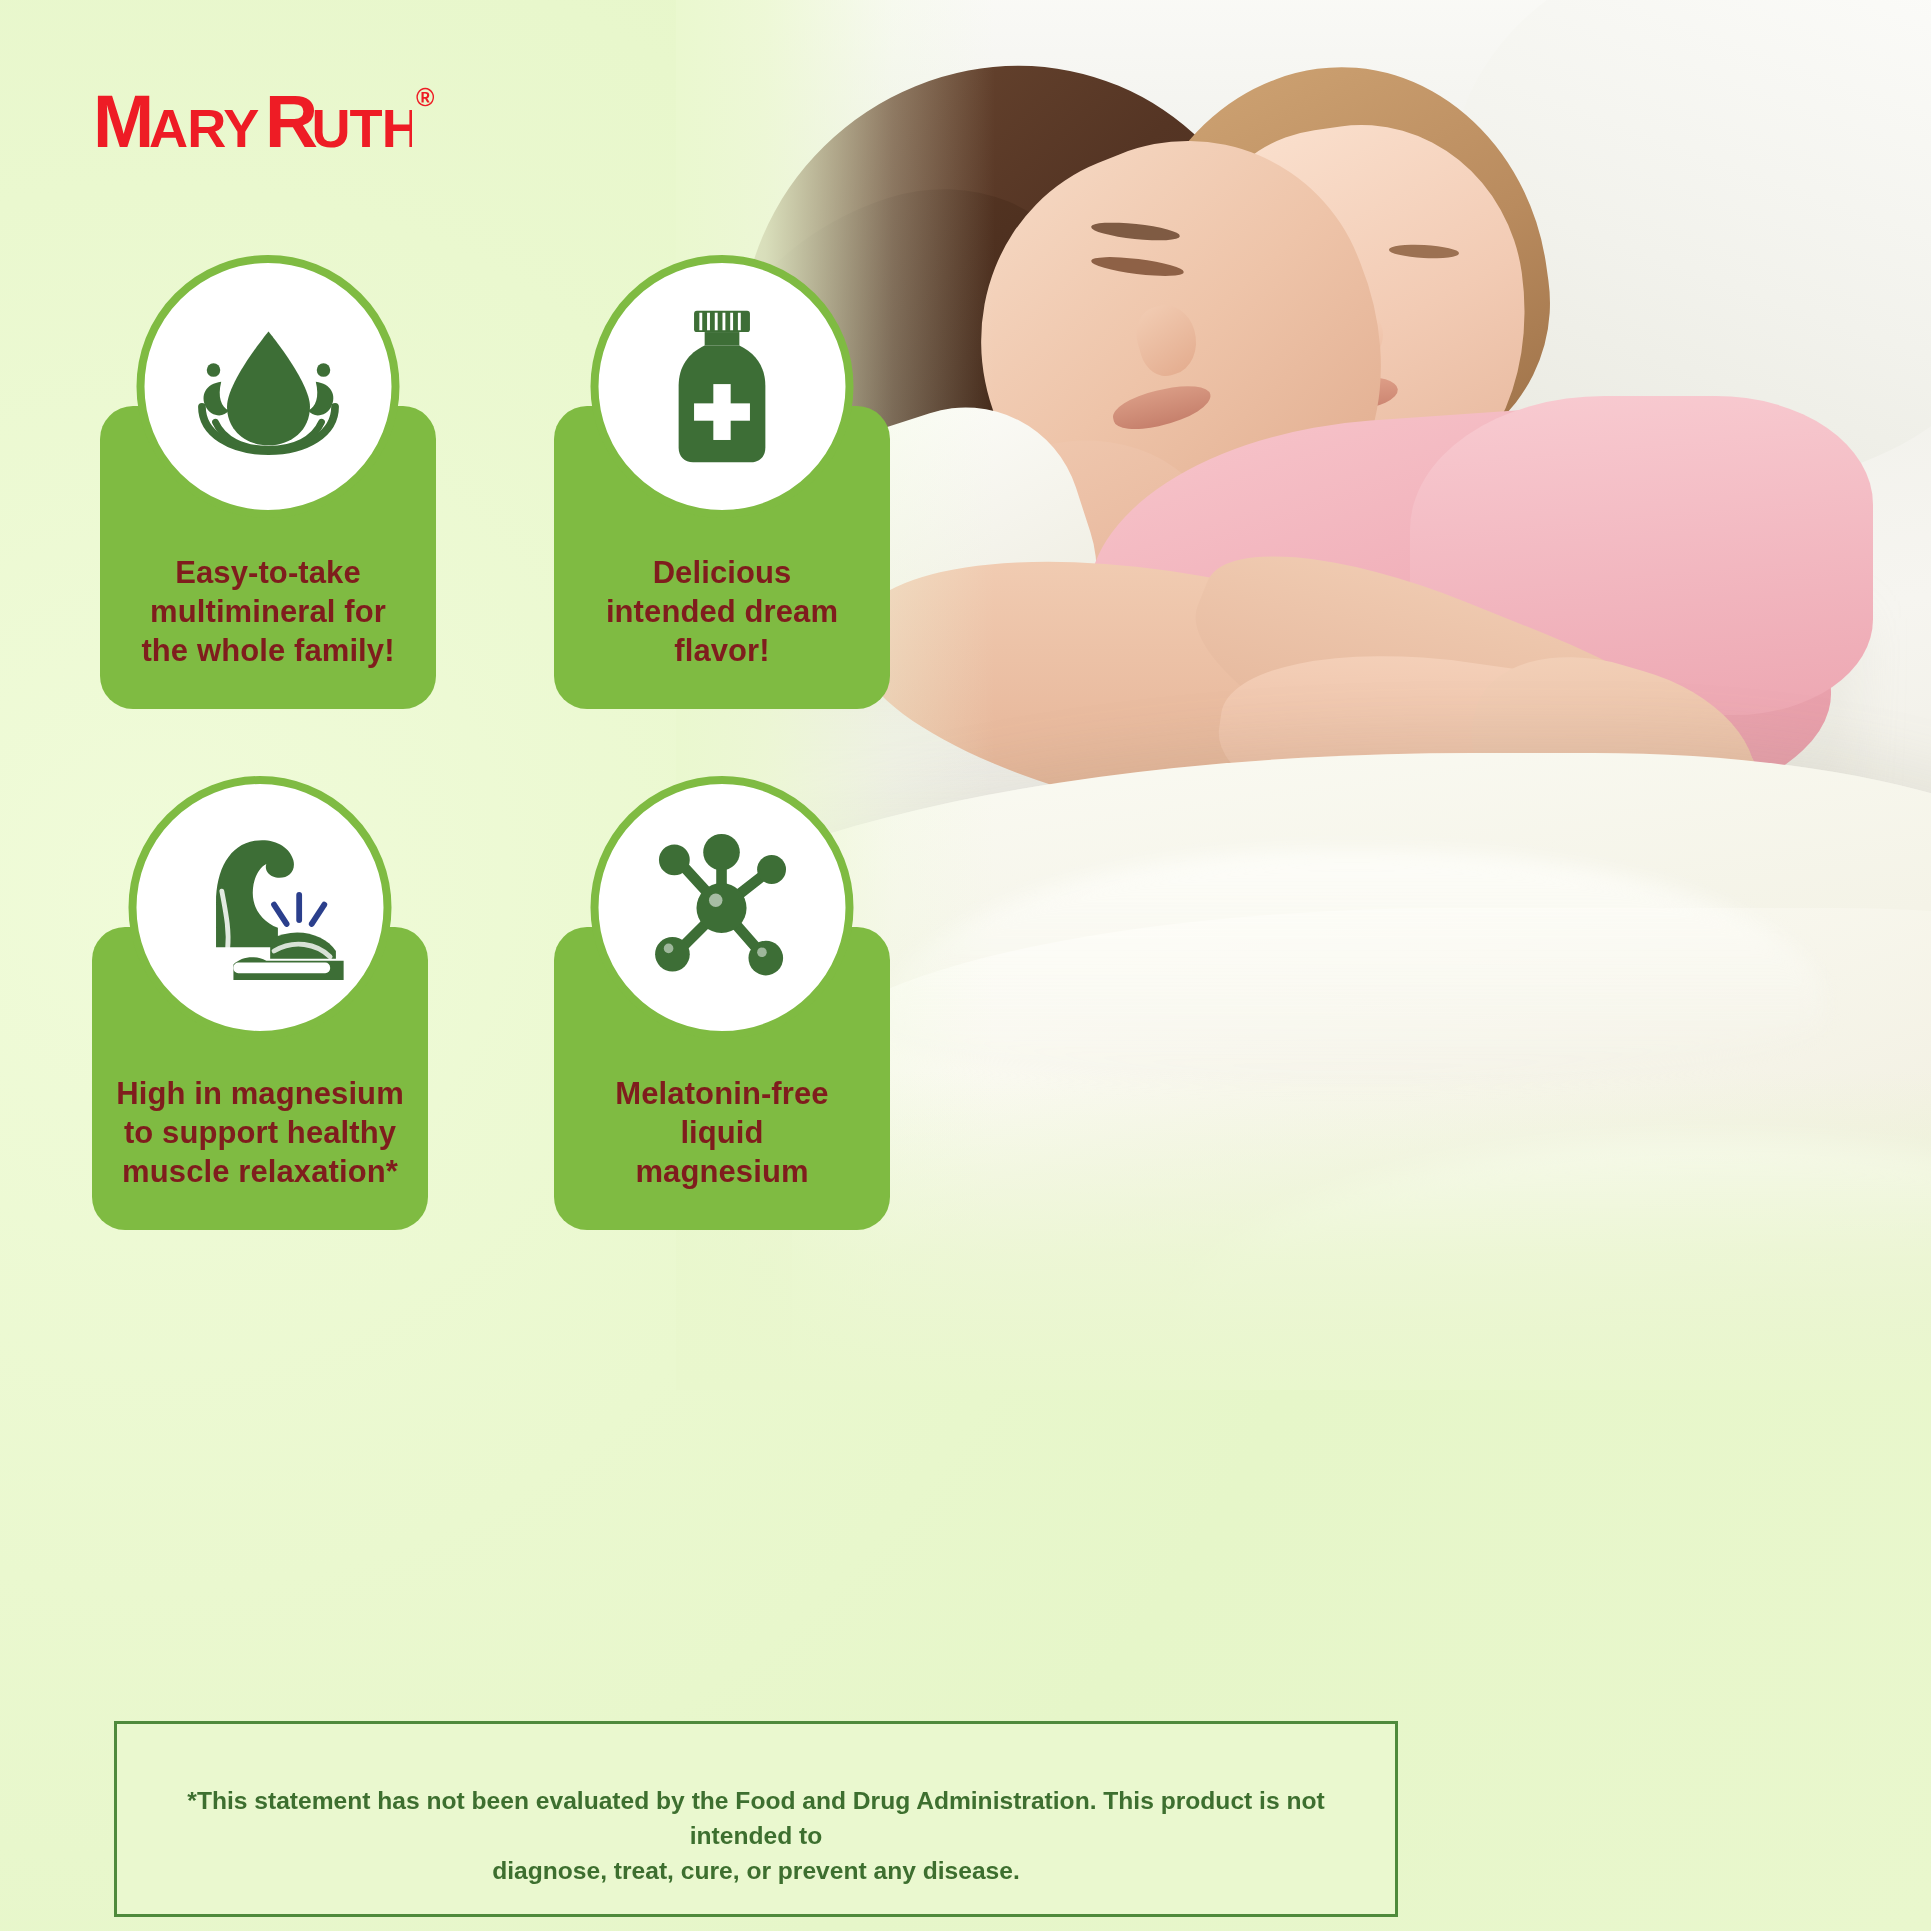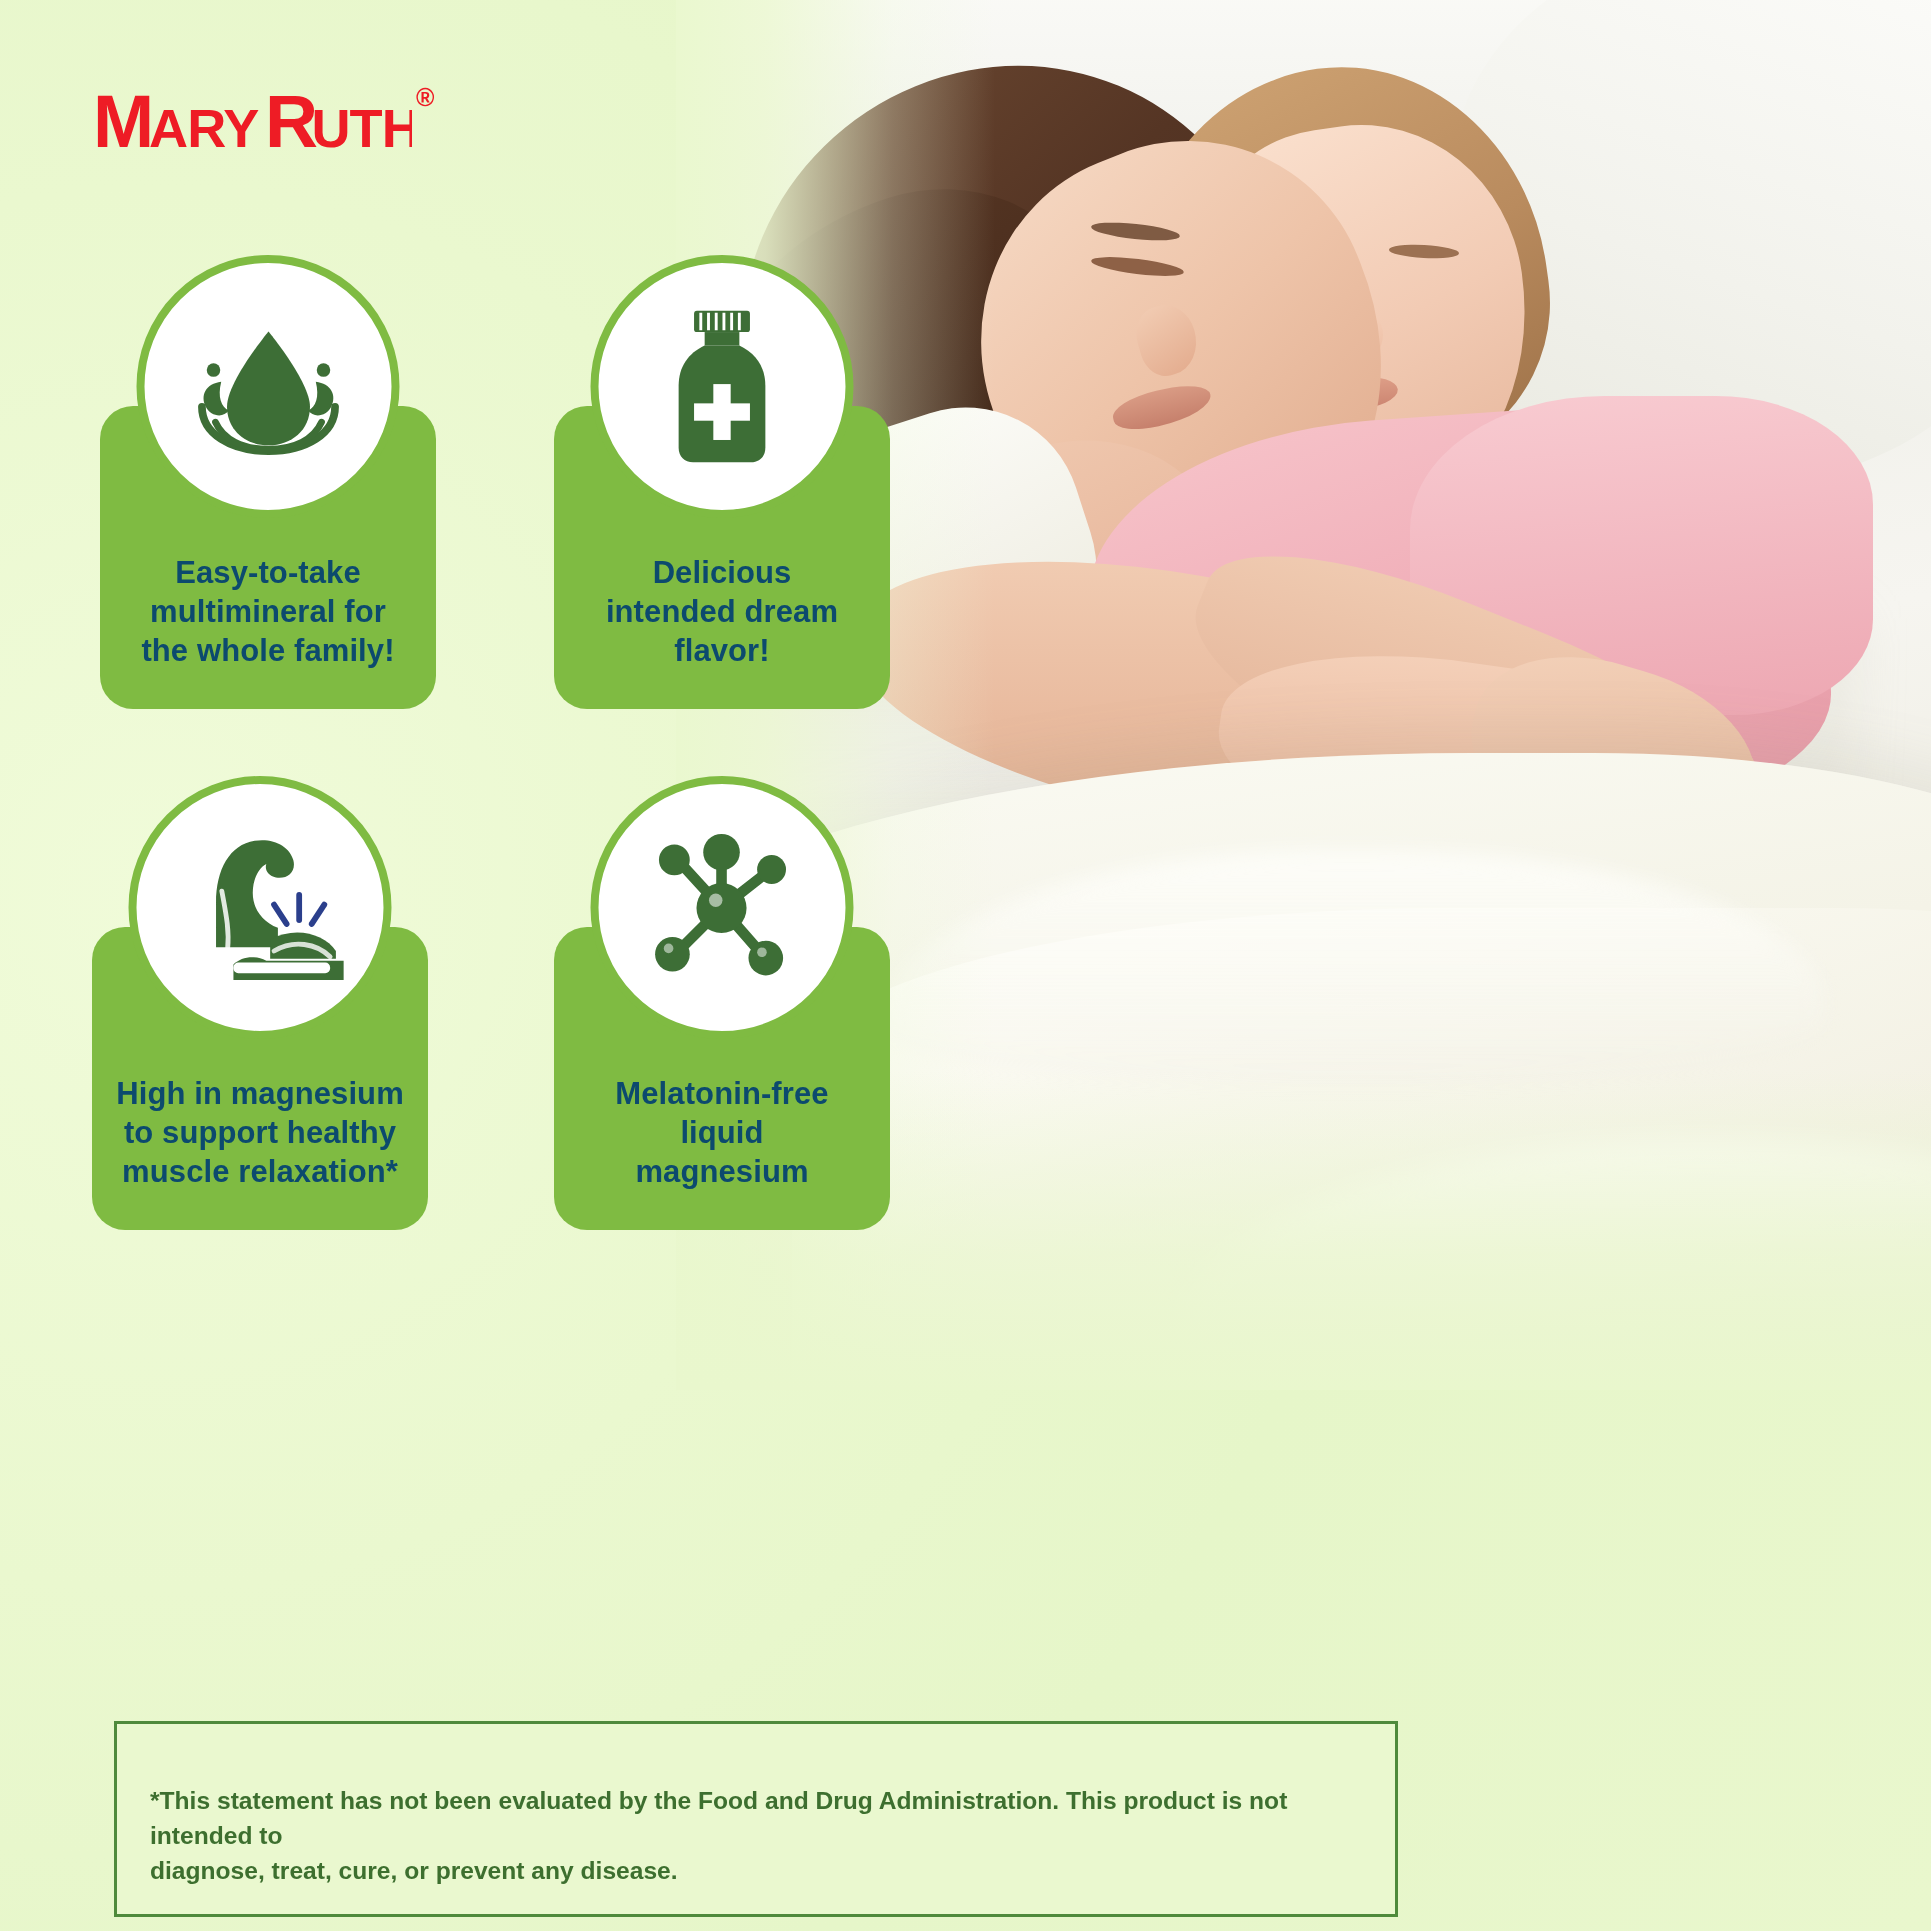--- a/index.html
+++ b/index.html
@@ -221,7 +221,7 @@
     width:336px;
     background:#7fbb42;
     border-radius:33px 33px 33px 33px;
-    color:#0c4a6e;
+    color:#7f1d1d;
   }
   .card .bubble {
     position:absolute;

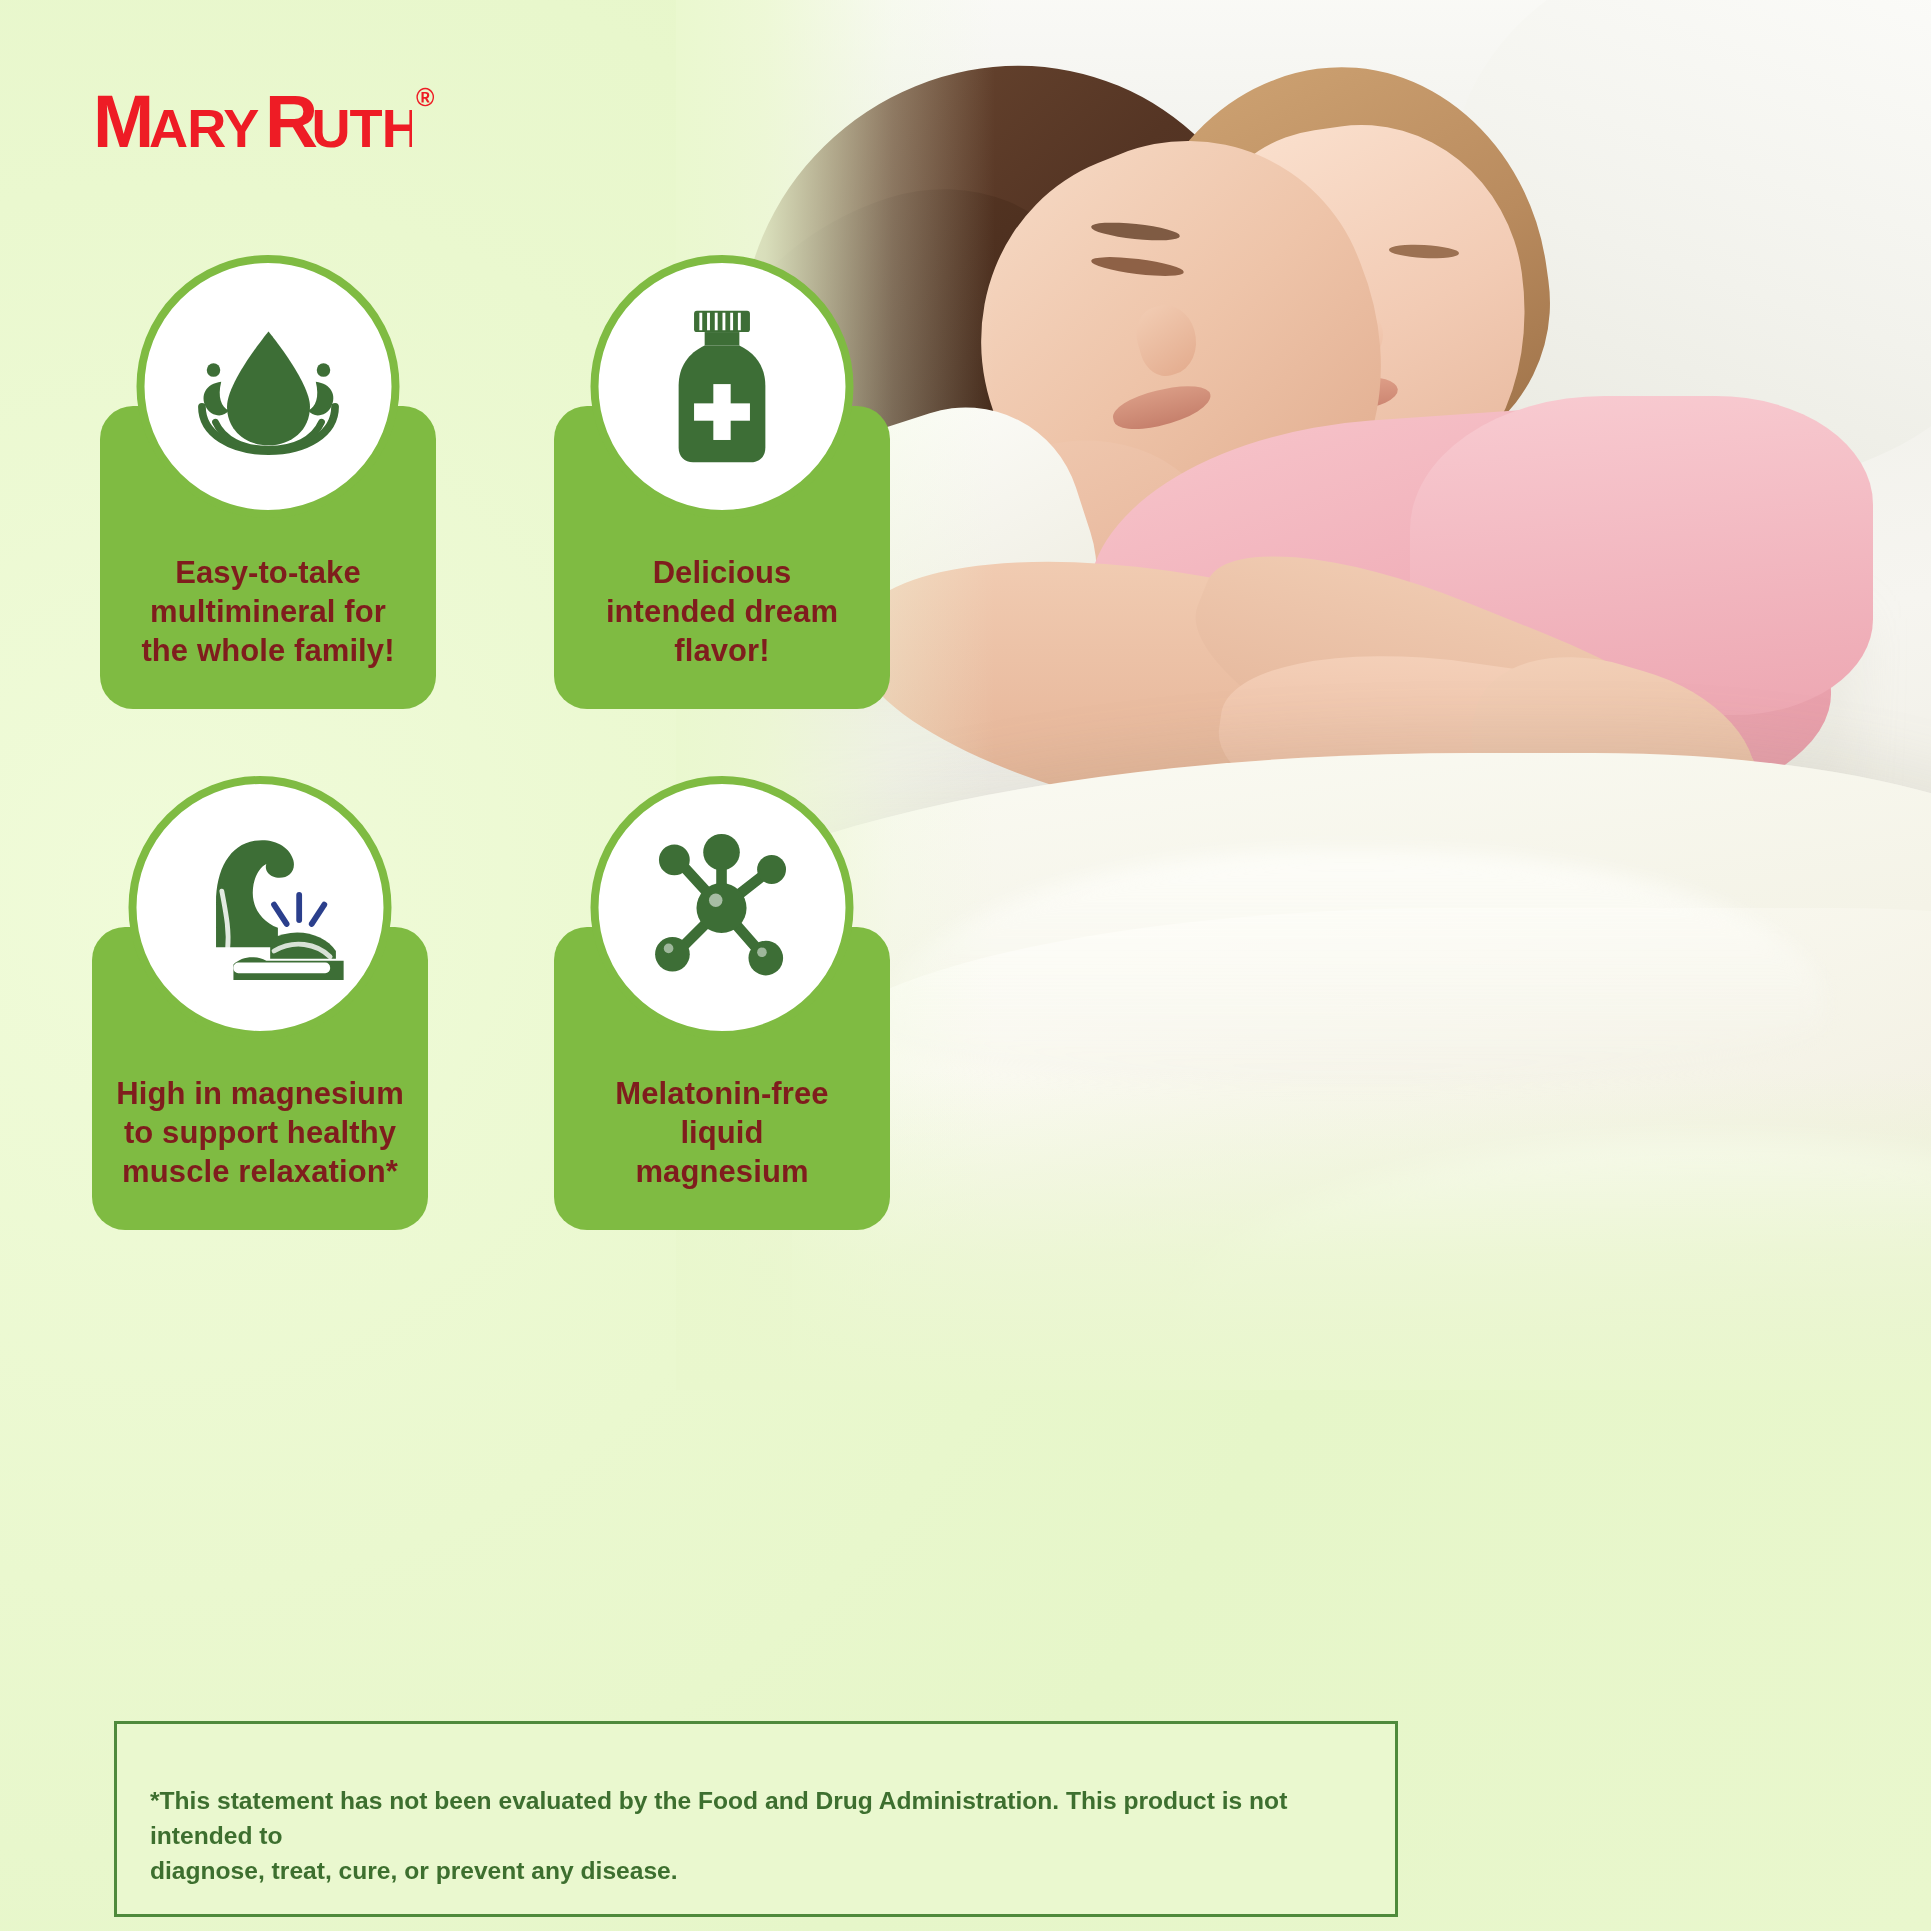--- a/index.html
+++ b/index.html
@@ -259,7 +259,7 @@
     border:3.9px solid #4f8a3c;
     background:#eaf8cf;
     padding:25px 33px;
-    text-align:left;
+    text-align:center;
     color:#3d6f2f;
     font-size:24.6px;
     line-height:1.42;

